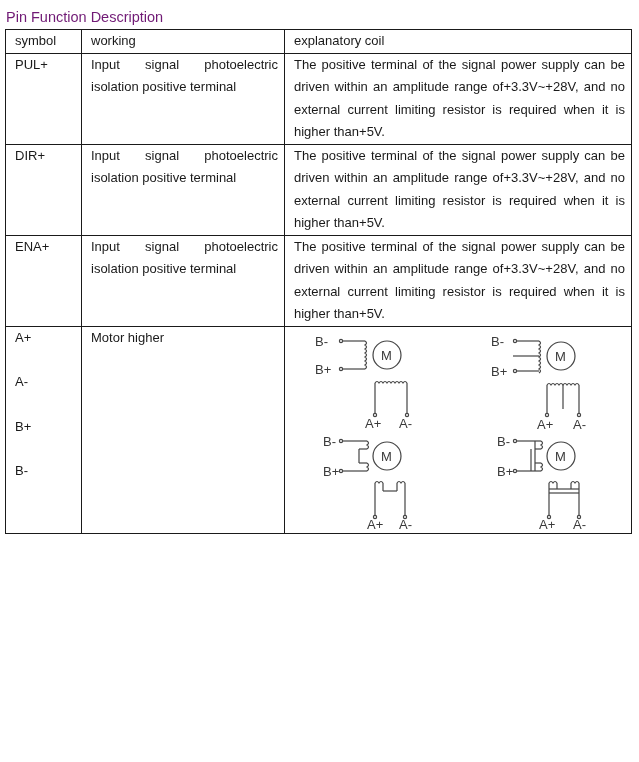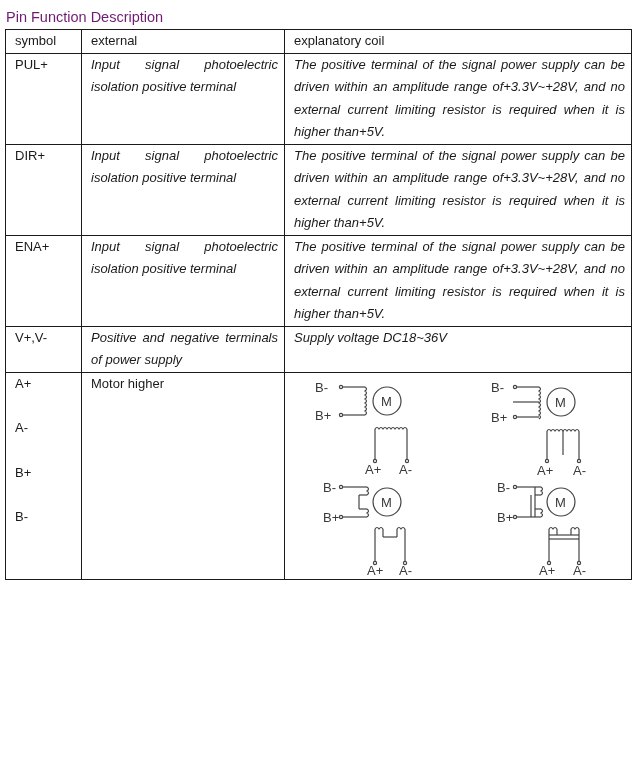--- a/index.html
+++ b/index.html
@@ -54,7 +54,7 @@
   <tbody>
       <tr class="hdr">
     <td>symbol</td>
-    <td>external</td>
+    <td>working</td>
     <td>explanatory coil</td>
   </tr>
   <tr>

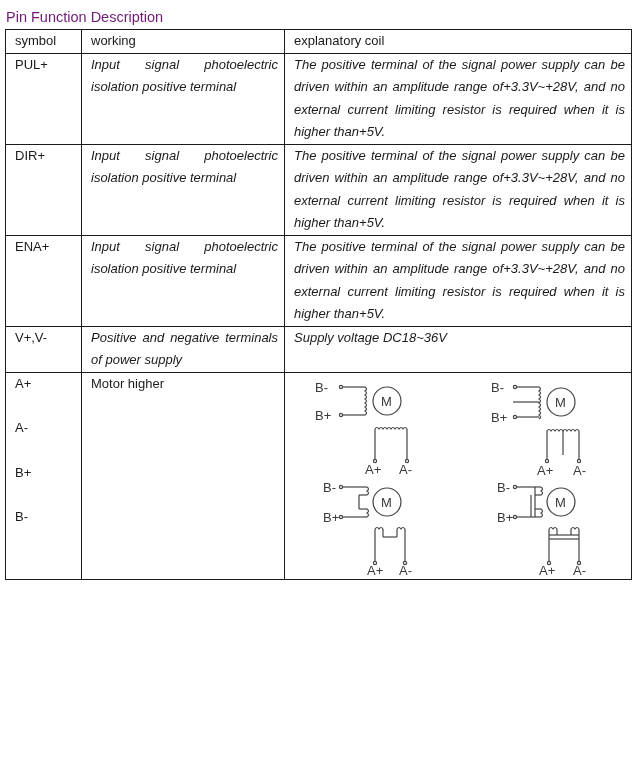--- a/index.html
+++ b/index.html
@@ -29,7 +29,7 @@
   col.c1 { width: 76px; }
   col.c2 { width: 203px; }
   col.c3 { width: 347px; }
-  .just { text-align: justify; text-align-last: left; font-style: italic; }
+  .just { text-align: justify; text-align-last: left; }
   .hdr td { height: 20px; line-height: 20px; }
   .sym-stack span { display: block; height: 44.5px; }
   .wiring-cell { padding: 0 !important; position: relative; }

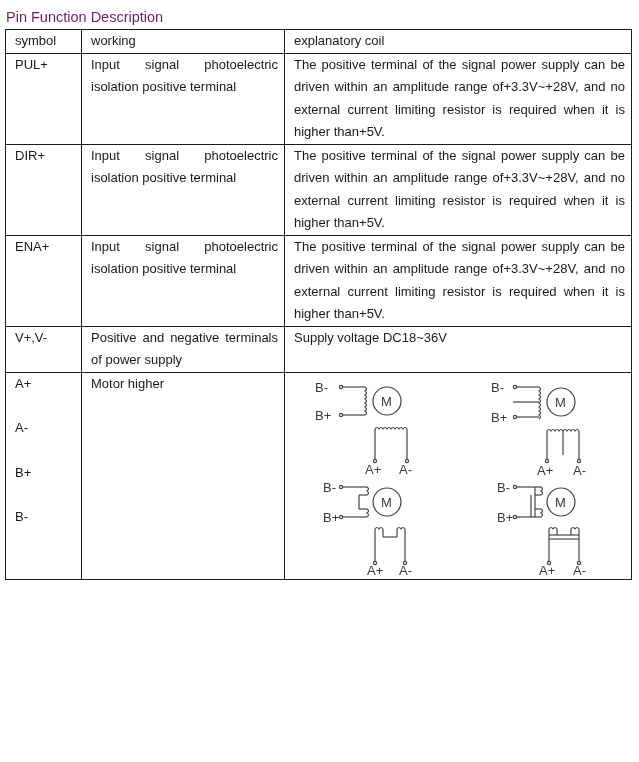--- a/index.html
+++ b/index.html
@@ -71,11 +71,6 @@
     <td style="height:90px">ENA+</td>
     <td class="just">Input signal photoelectric isolation positive terminal</td>
     <td class="just">The positive terminal of the signal power supply can be driven within an amplitude range of+3.3V~+28V, and no external current limiting resistor is required when it is higher than+5V.</td>
-  </tr>
-  <tr>
-    <td style="height:45px">V+,V-</td>
-    <td class="just">Positive and negative terminals of power supply</td>
-    <td class="just">Supply voltage DC18~36V</td>
   </tr>
   <tr>
     <td class="sym-stack" style="height:206px">

